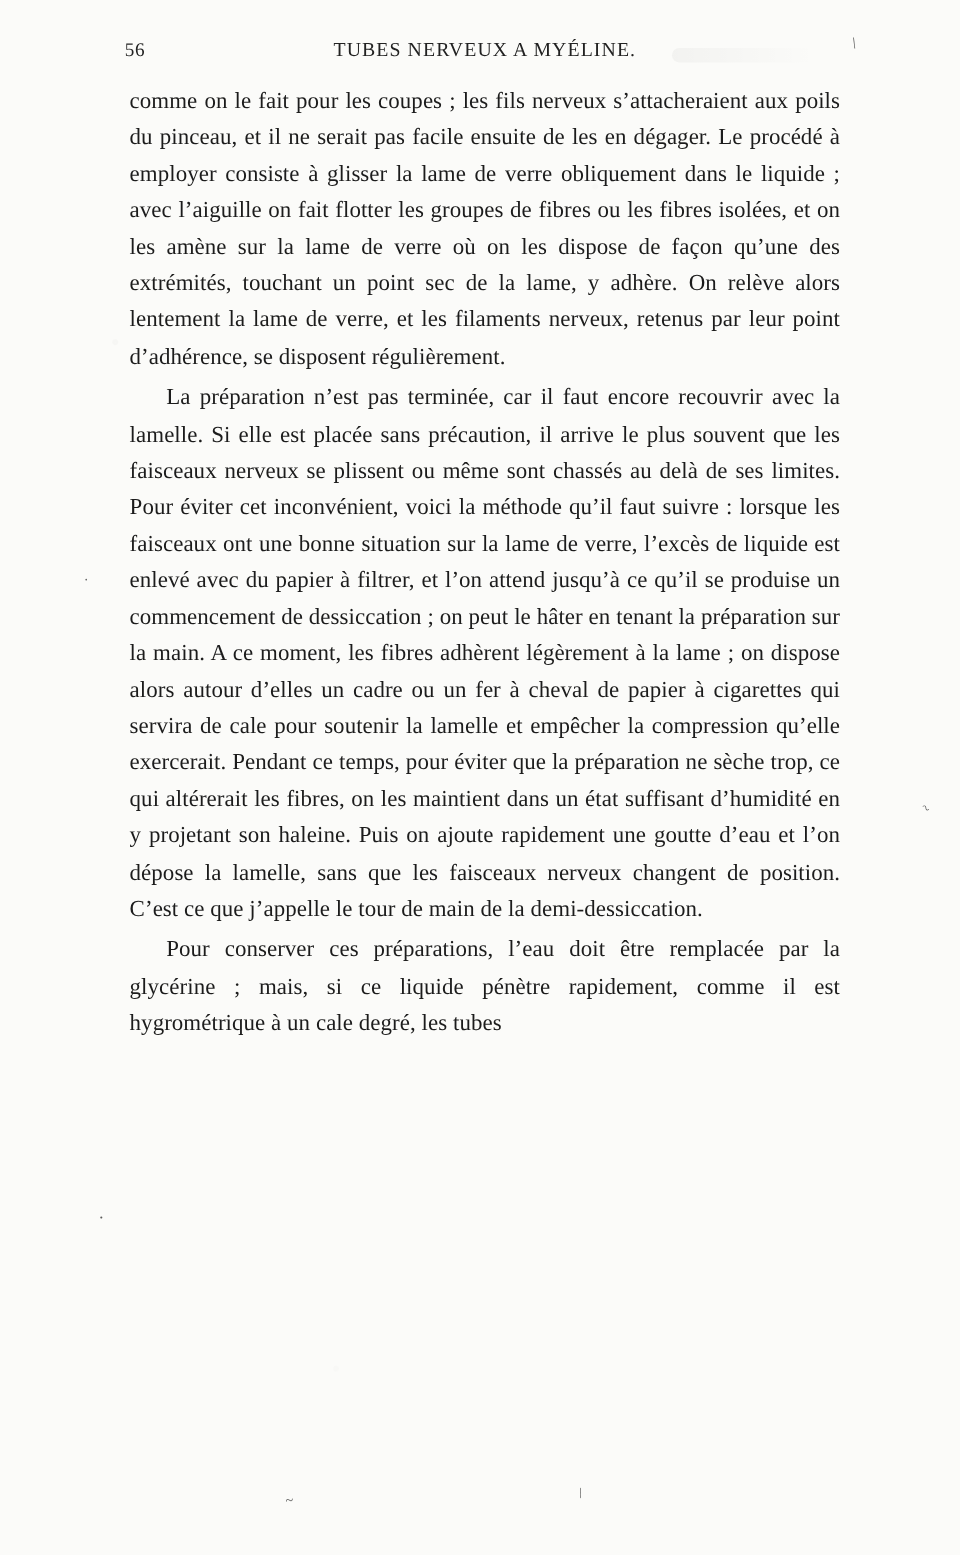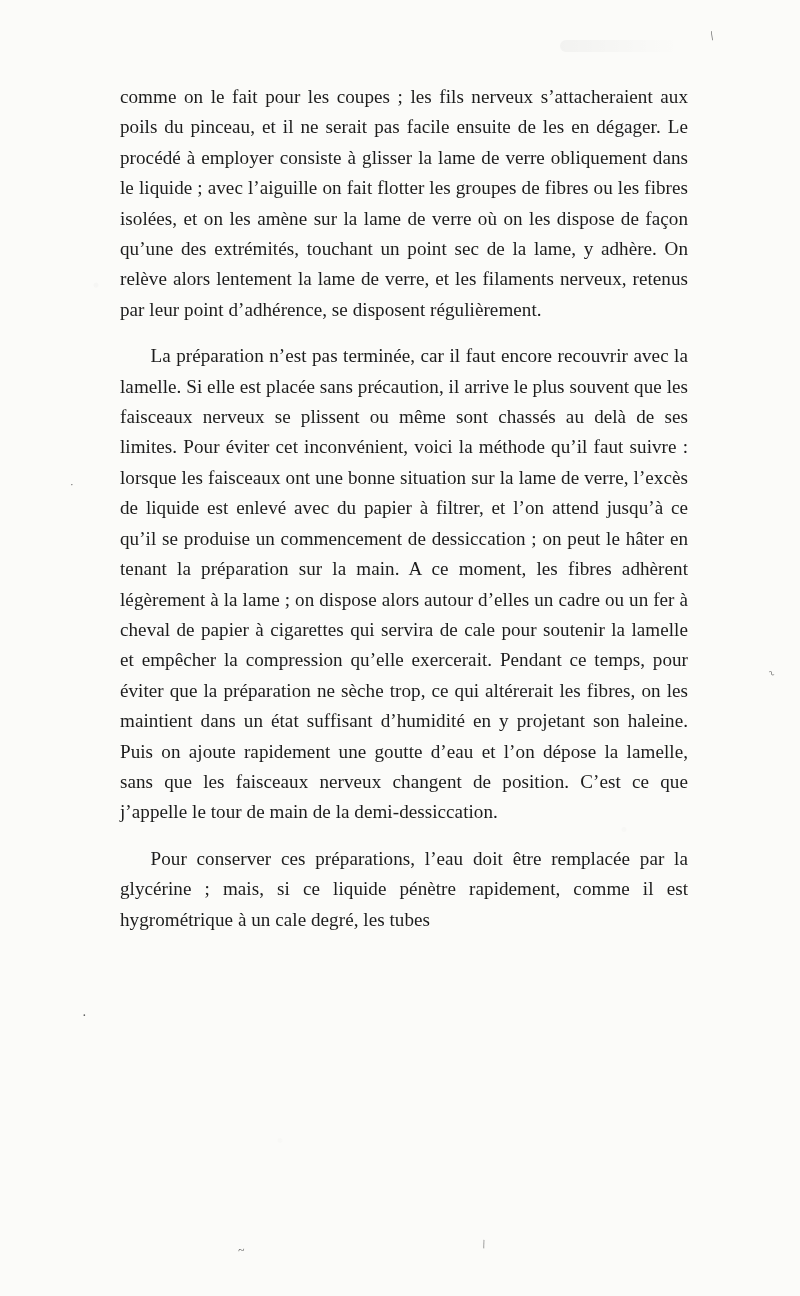--- a/index.html
+++ b/index.html
@@ -135,6 +135,10 @@
 
   <div class="mark mark-smudge-top"></div>
 
+  <div class="header">
+    <span class="folio">56</span>
+    <span class="running-title">TUBES NERVEUX A MYÉLINE.</span>
+  </div>
 
   <div class="body-text">
     <p class="noindent">comme on le fait pour les coupes ; les fils nerveux s’attacheraient aux poils du pinceau, et il ne serait pas facile ensuite de les en dégager. Le procédé à employer consiste à glisser la lame de verre obliquement dans le liquide ; avec l’aiguille on fait flotter les groupes de fibres ou les fibres isolées, et on les amène sur la lame de verre où on les dispose de façon qu’une des extrémités, touchant un point sec de la lame, y adhère. On relève alors lentement la lame de verre, et les filaments nerveux, retenus par leur point d’adhérence, se disposent régulièrement.</p>

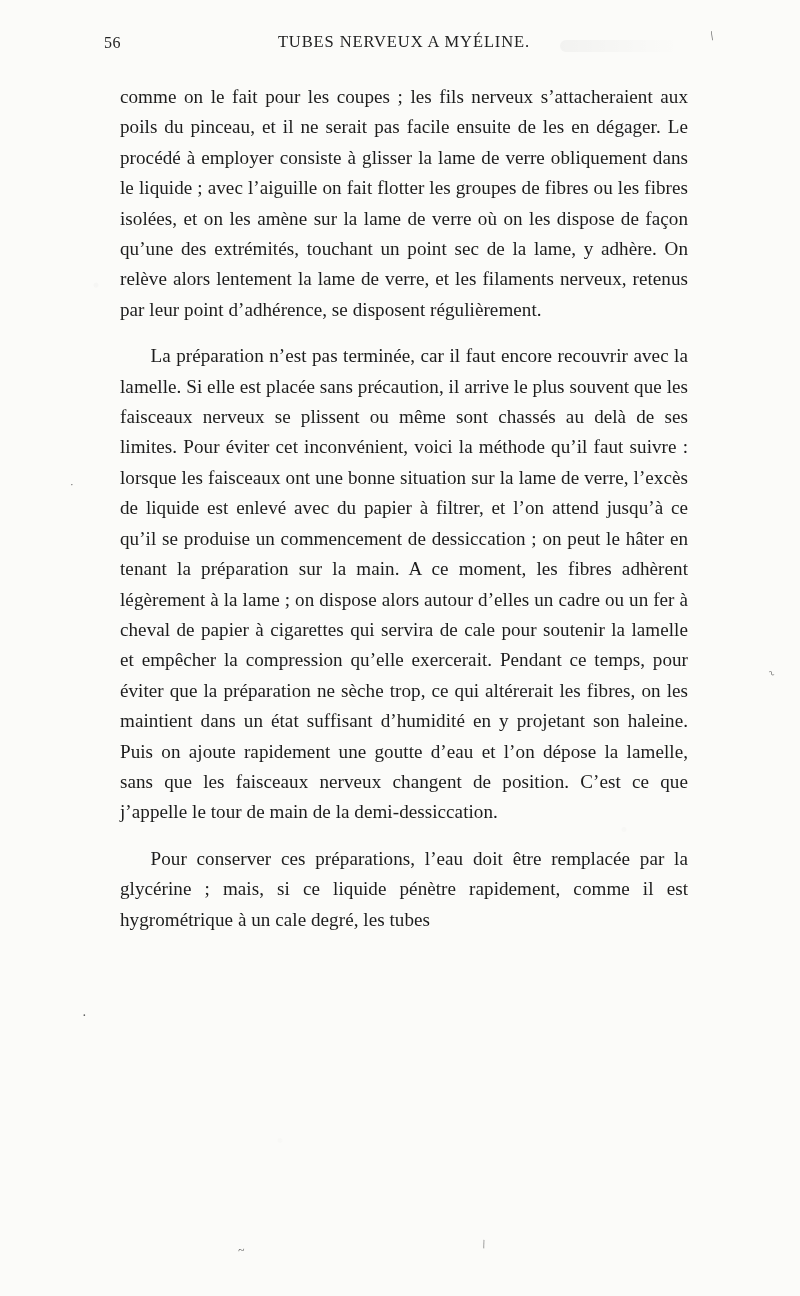--- a/index.html
+++ b/index.html
@@ -72,7 +72,7 @@
     letter-spacing: 0.05px;
   }
   .body-text p {
-    margin: 16px;
+    margin: 4px;
     text-indent: 1.6em;
     -webkit-hyphens: none;
     hyphens: none;

